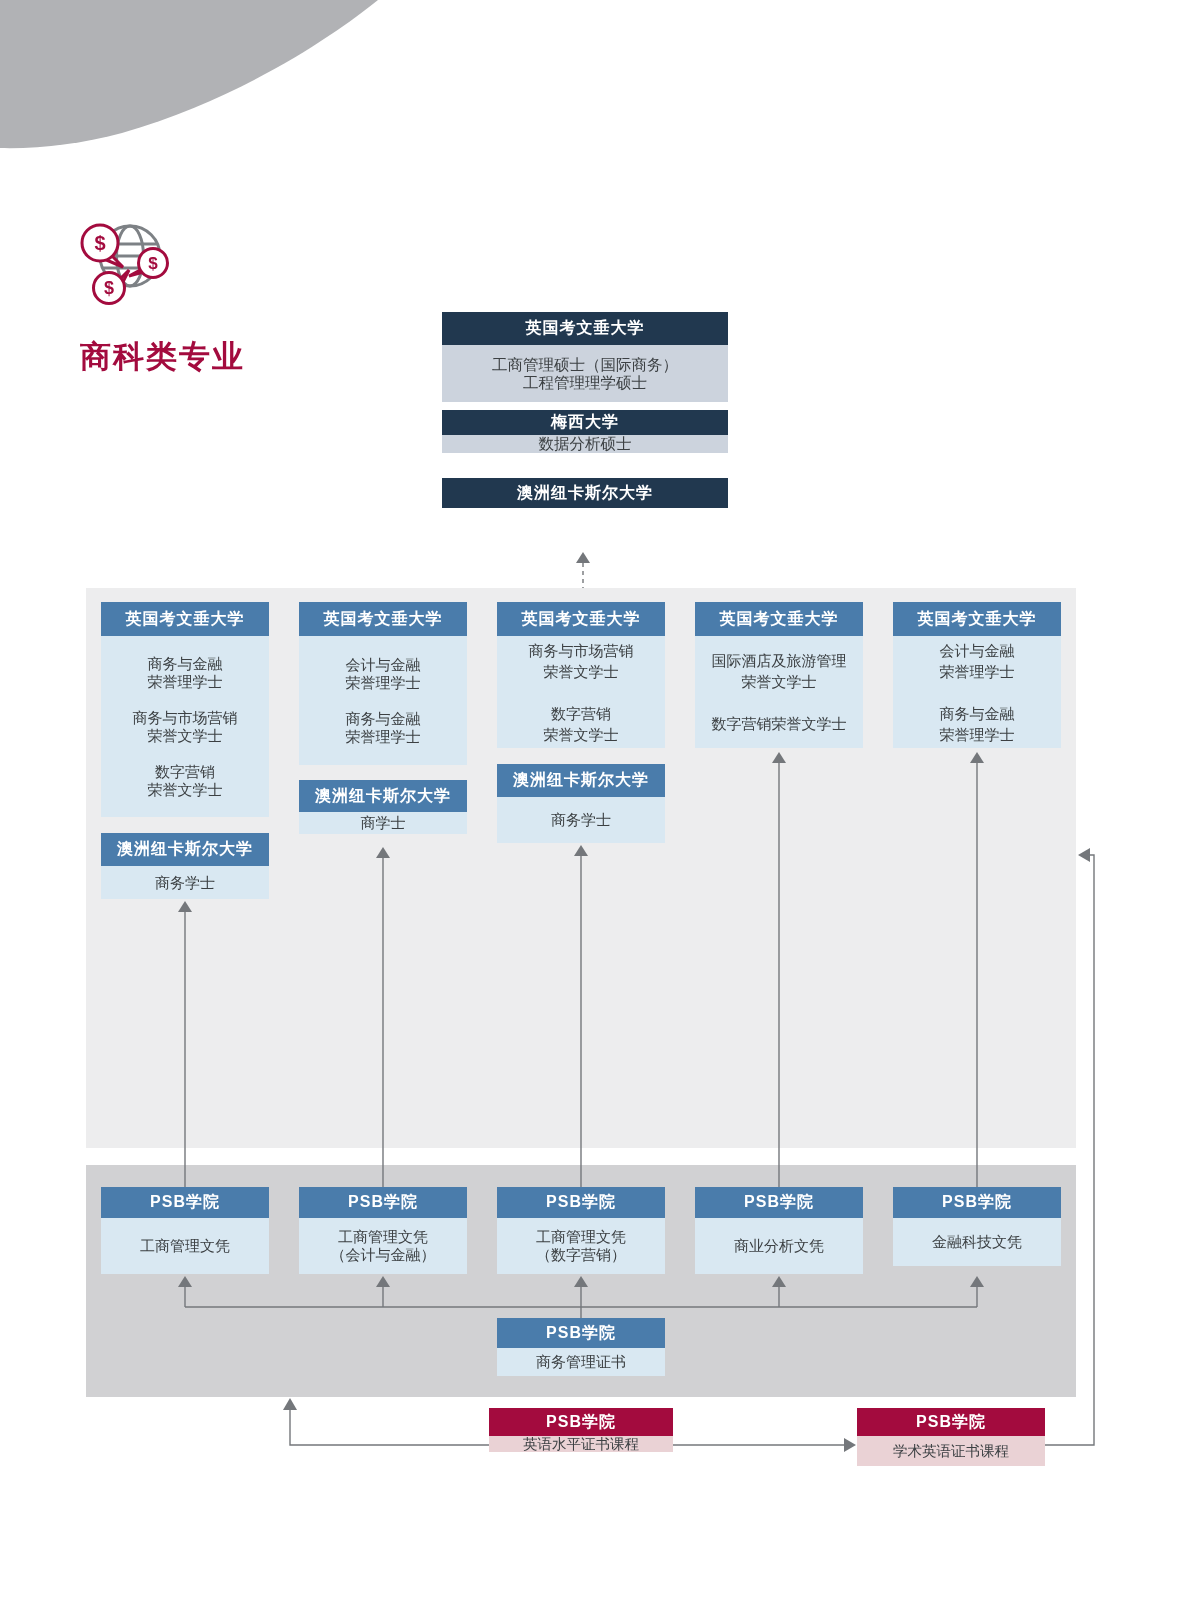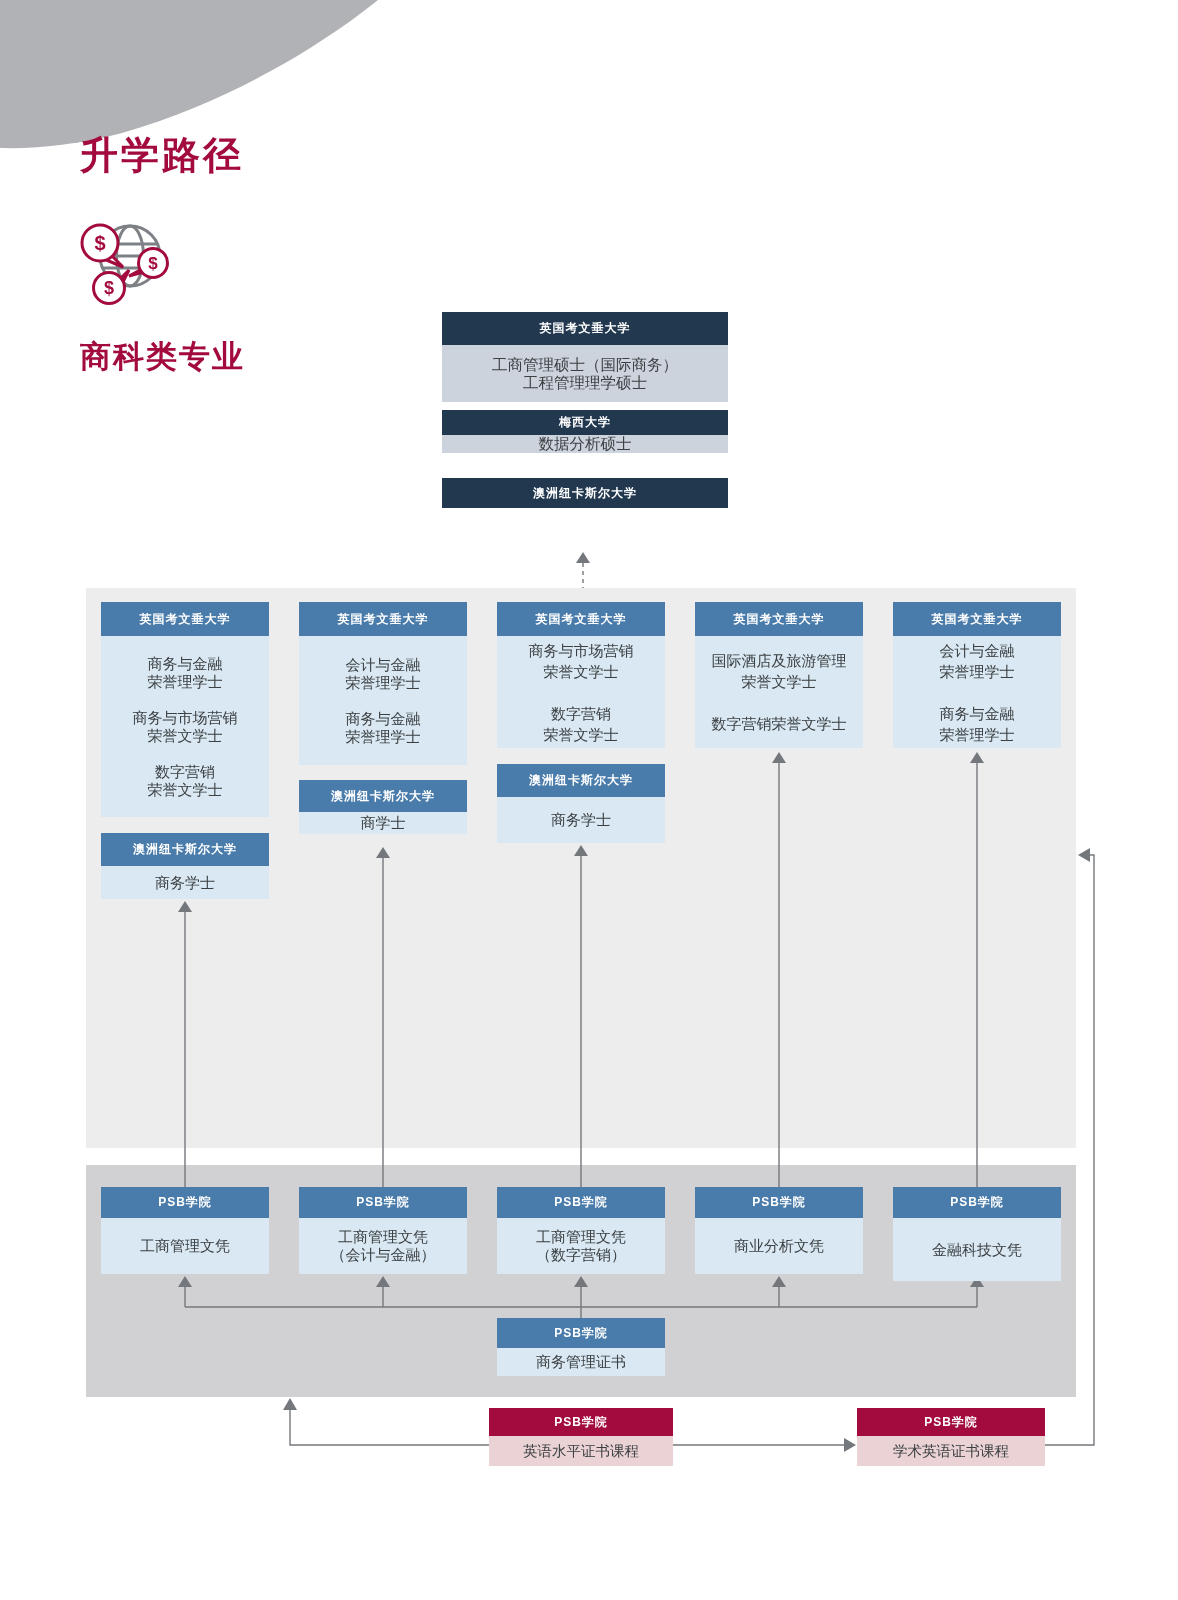--- a/index.html
+++ b/index.html
@@ -38,7 +38,6 @@
     <path d="M0,0 L378,0 C338,32 248,96 122,133 C82,144 38,149 0,148 Z" fill="#b1b2b5"></path>
   </svg>
 
-  <h1 class="page-title">升学路径</h1>
 
   <svg class="biz-icon" width="100" height="95" viewBox="0 0 100 95">
     <g fill="none" stroke="#7d8185" stroke-width="3">

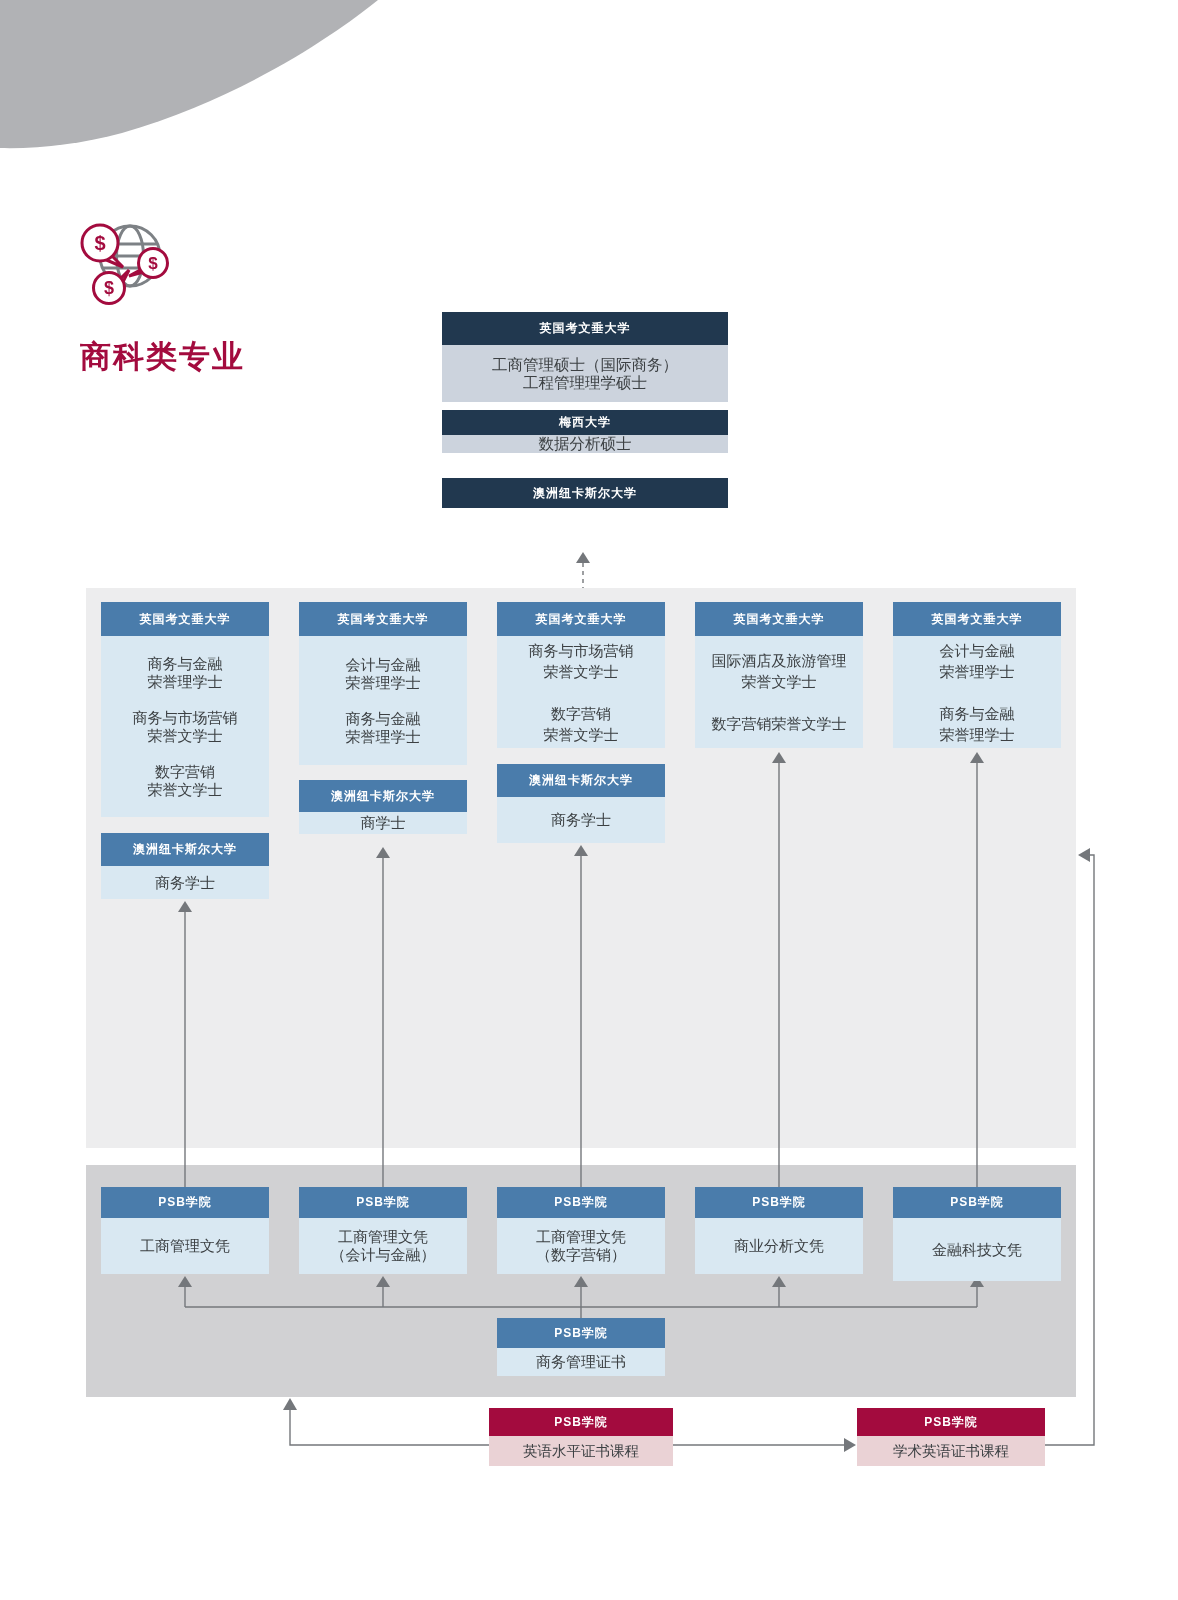--- a/index.html
+++ b/index.html
@@ -17,7 +17,7 @@
   .lines{position:absolute;left:0;top:0;z-index:2;}
   .node{position:absolute;z-index:3;}
   .hdr{display:flex;align-items:center;justify-content:center;color:#ffffff;
-       font-size:12px;font-weight:600;letter-spacing:1px;}
+       font-size:16px;font-weight:600;letter-spacing:1px;}
   .hdr.navy{background:#21384f;}
   .hdr.steel{background:#4a7cab;}
   .hdr.crimson{background:#a30b3e;}

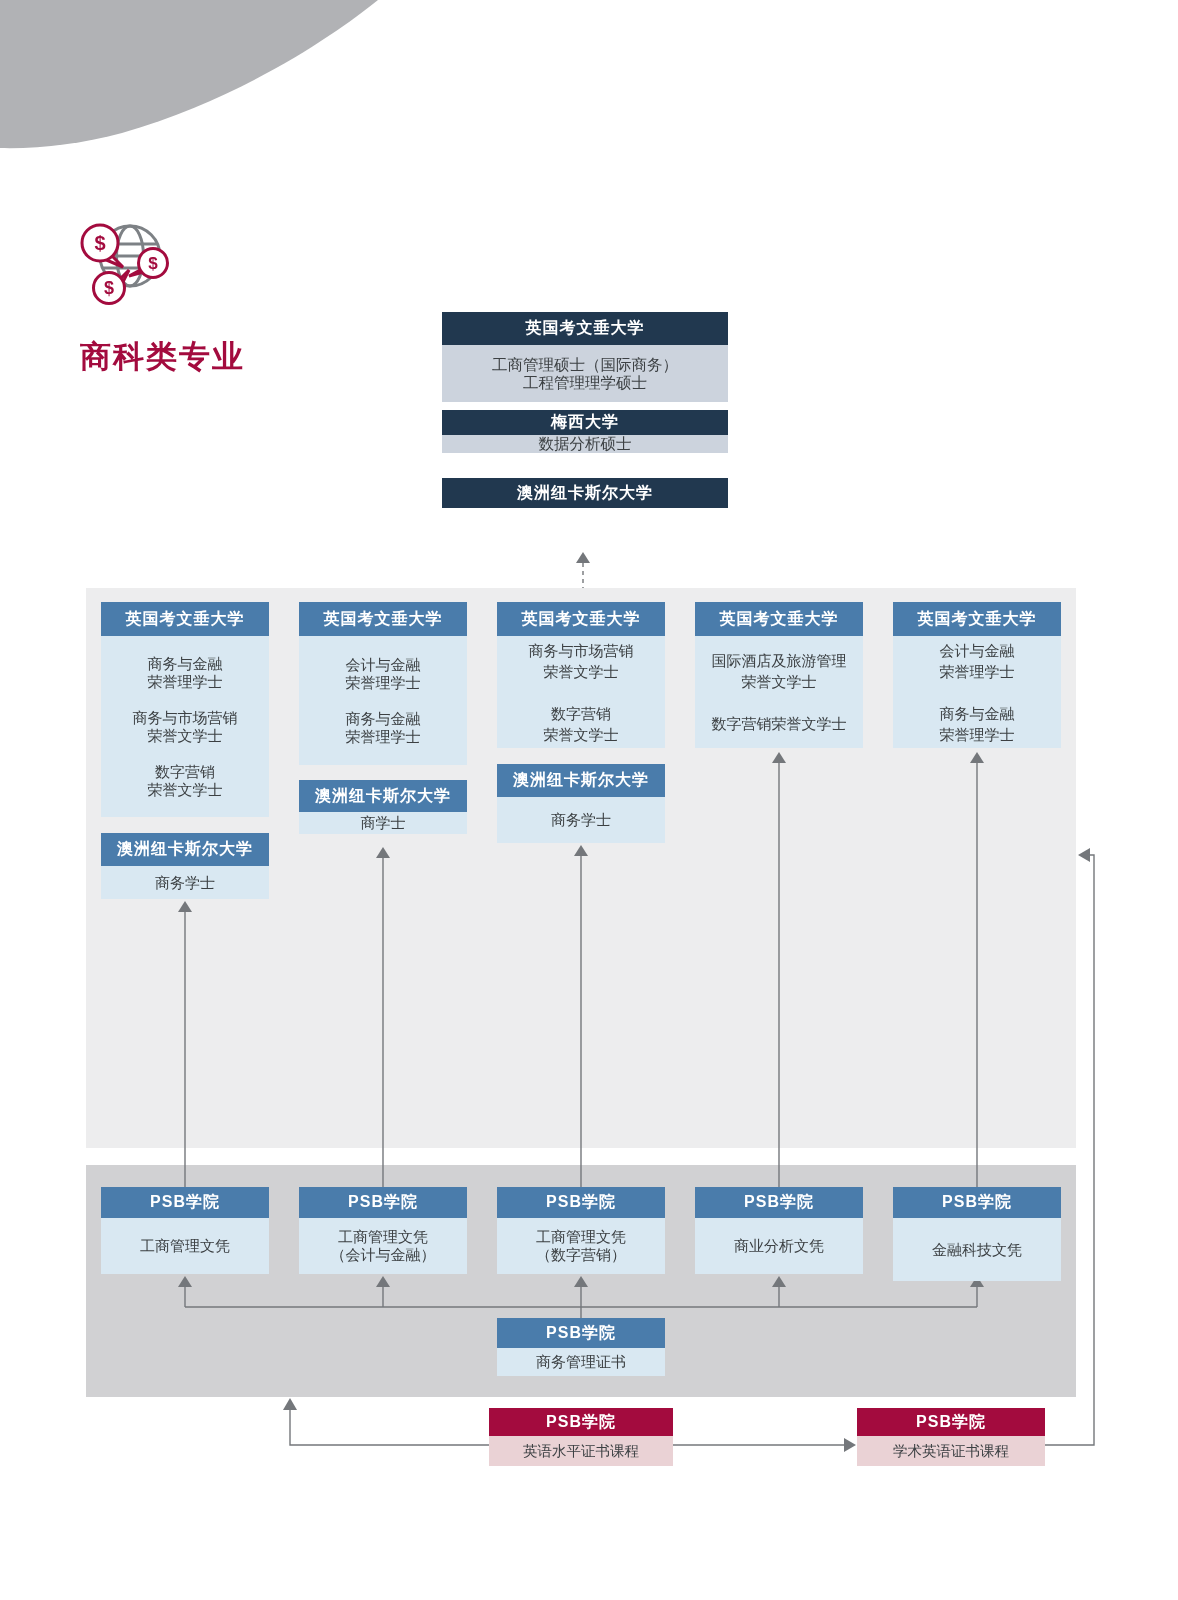--- a/index.html
+++ b/index.html
@@ -195,7 +195,7 @@
   </div>
   <div class="node" style="left:893px;top:1187px;width:168px">
     <div class="hdr steel" style="height:31px">PSB学院</div>
-    <div class="body blue" style="height:63px">金融科技文凭</div>
+    <div class="body blue" style="height:48px">金融科技文凭</div>
   </div>
 
   <div class="node" style="left:497px;top:1318px;width:168px">

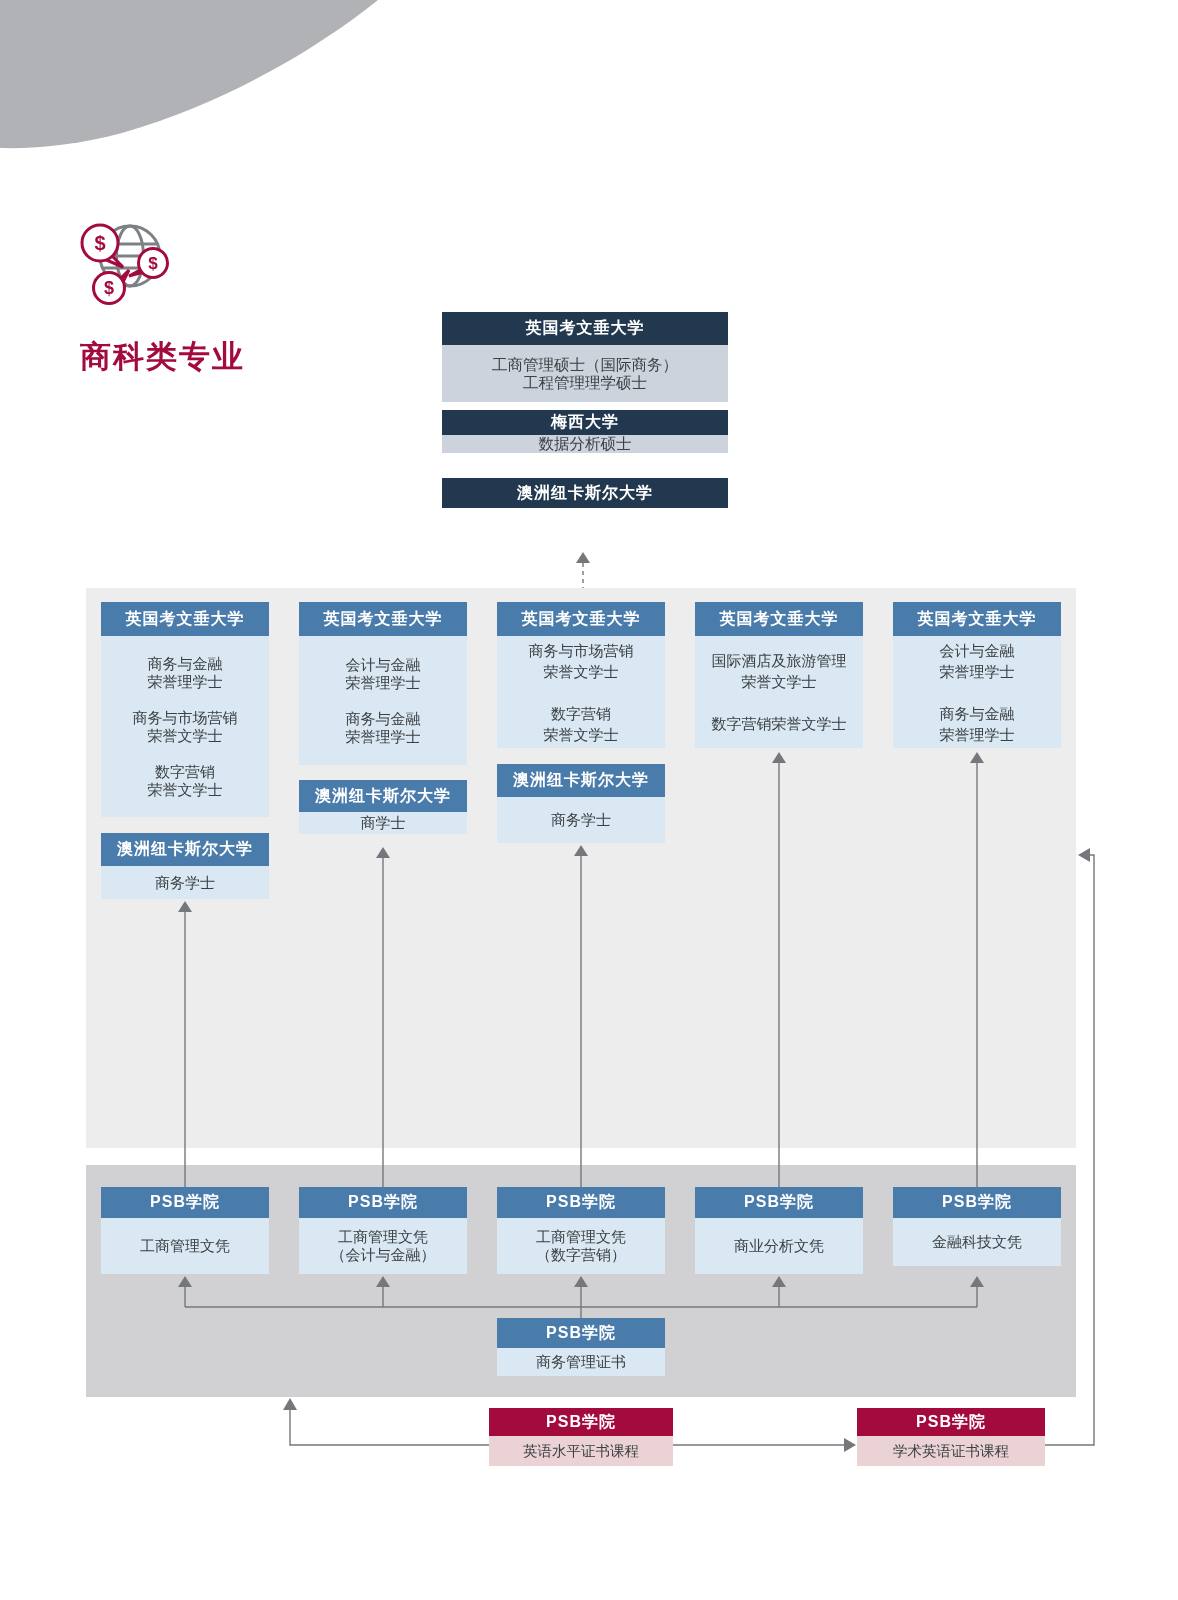--- a/index.html
+++ b/index.html
@@ -205,7 +205,7 @@
 
   <div class="node" style="left:489px;top:1408px;width:184px">
     <div class="hdr crimson" style="height:28px">PSB学院</div>
-    <div class="body pink" style="height:30px">英语水平证书课程</div>
+    <div class="body pink" style="height:16px">英语水平证书课程</div>
   </div>
   <div class="node" style="left:857px;top:1408px;width:188px">
     <div class="hdr crimson" style="height:28px">PSB学院</div>

